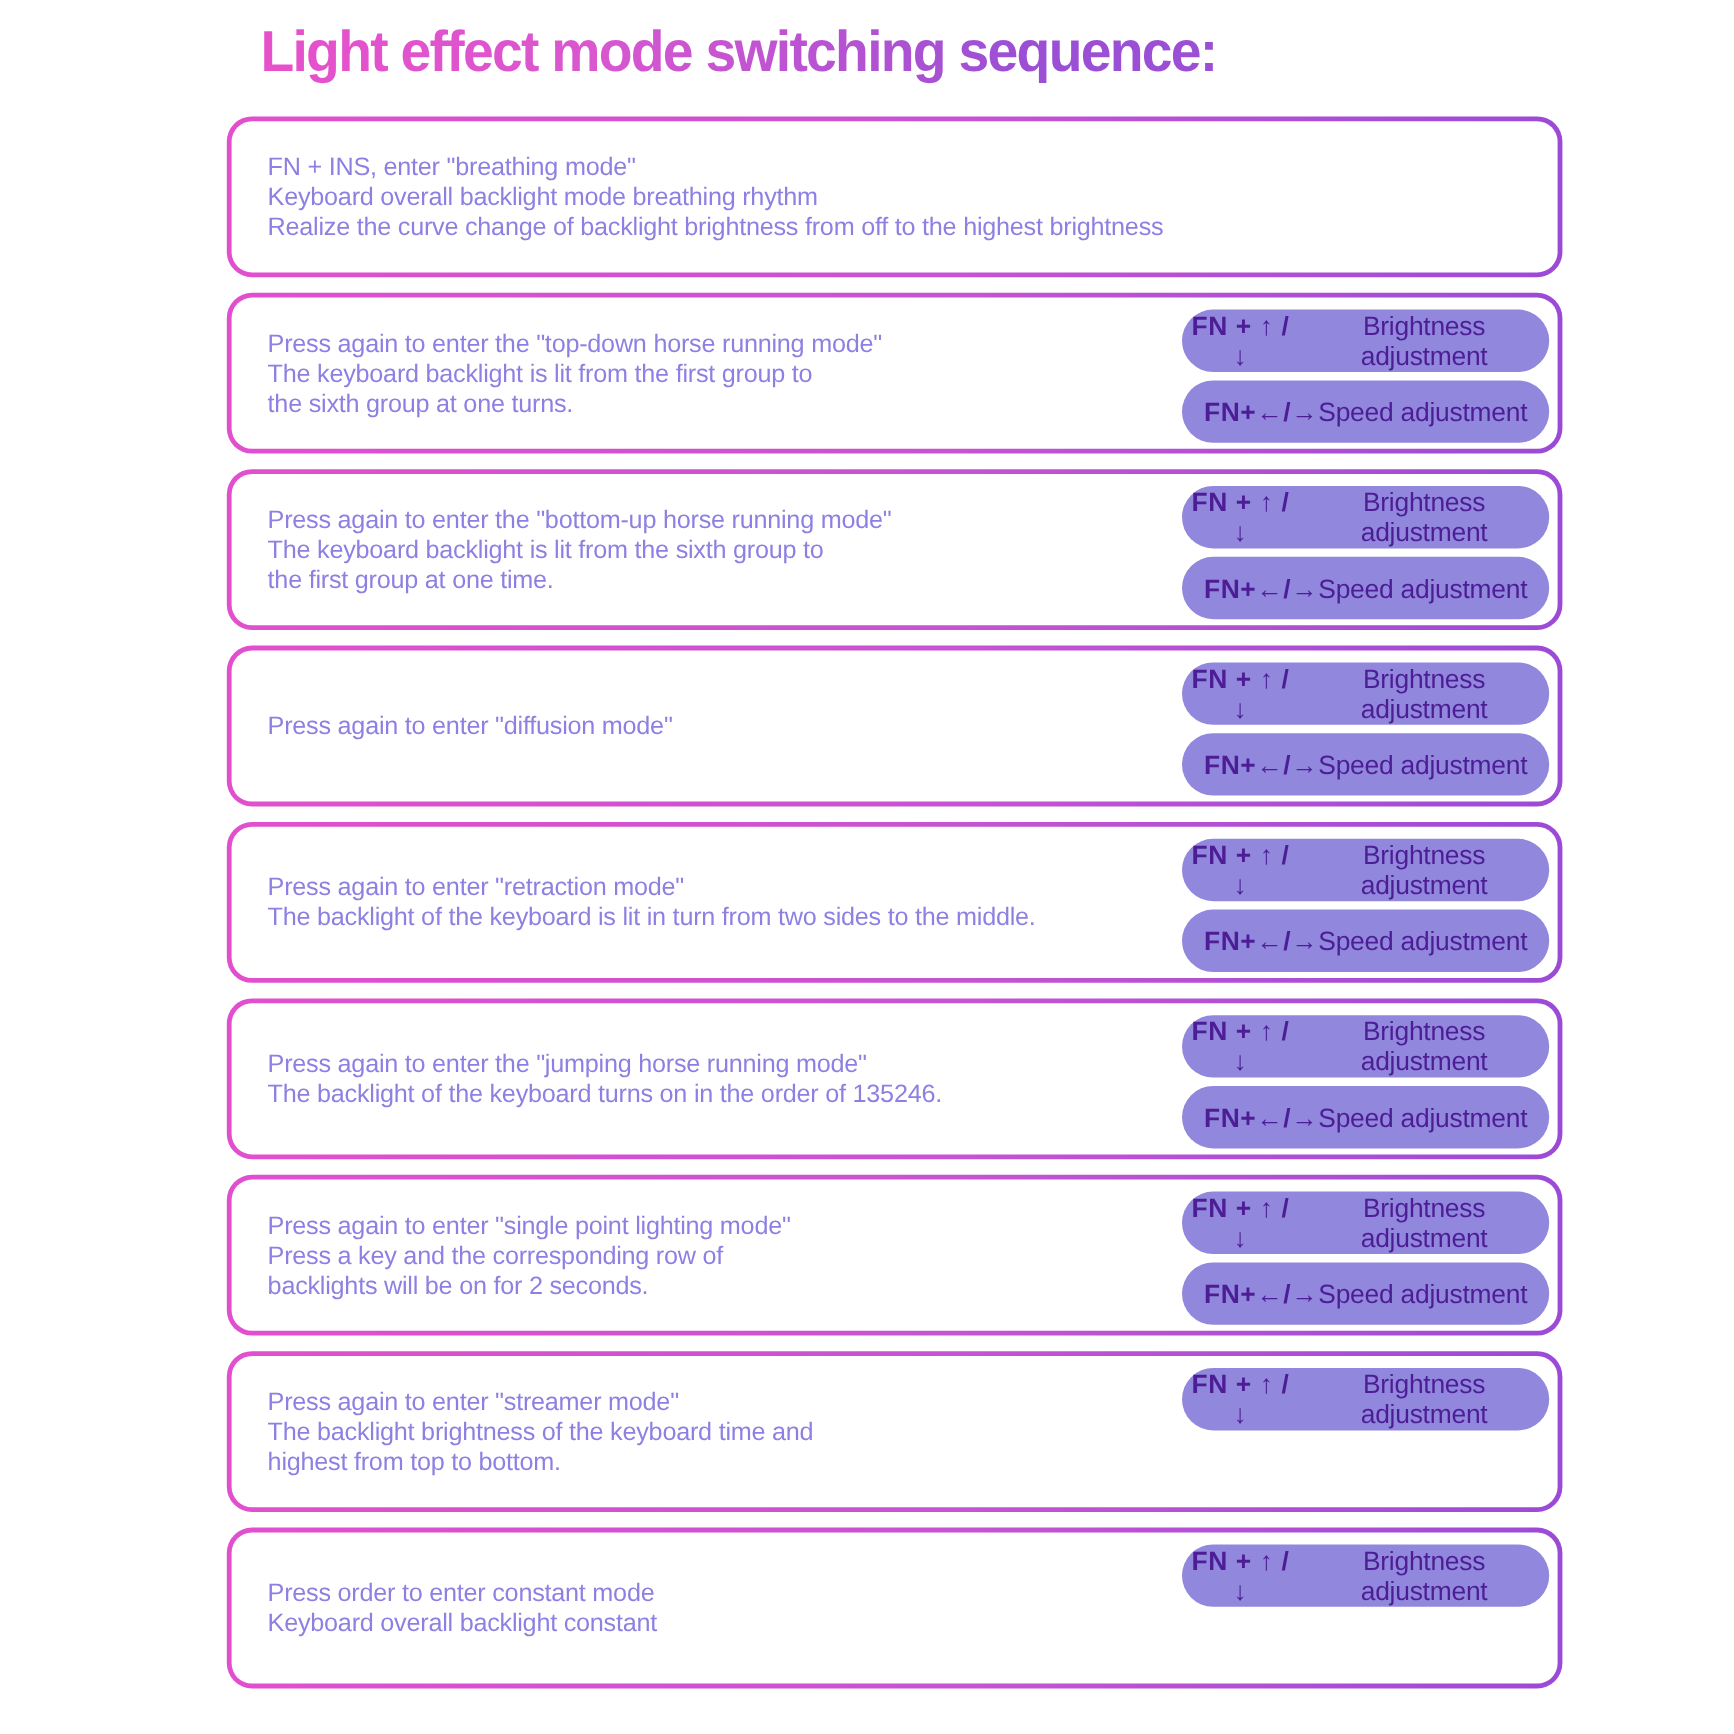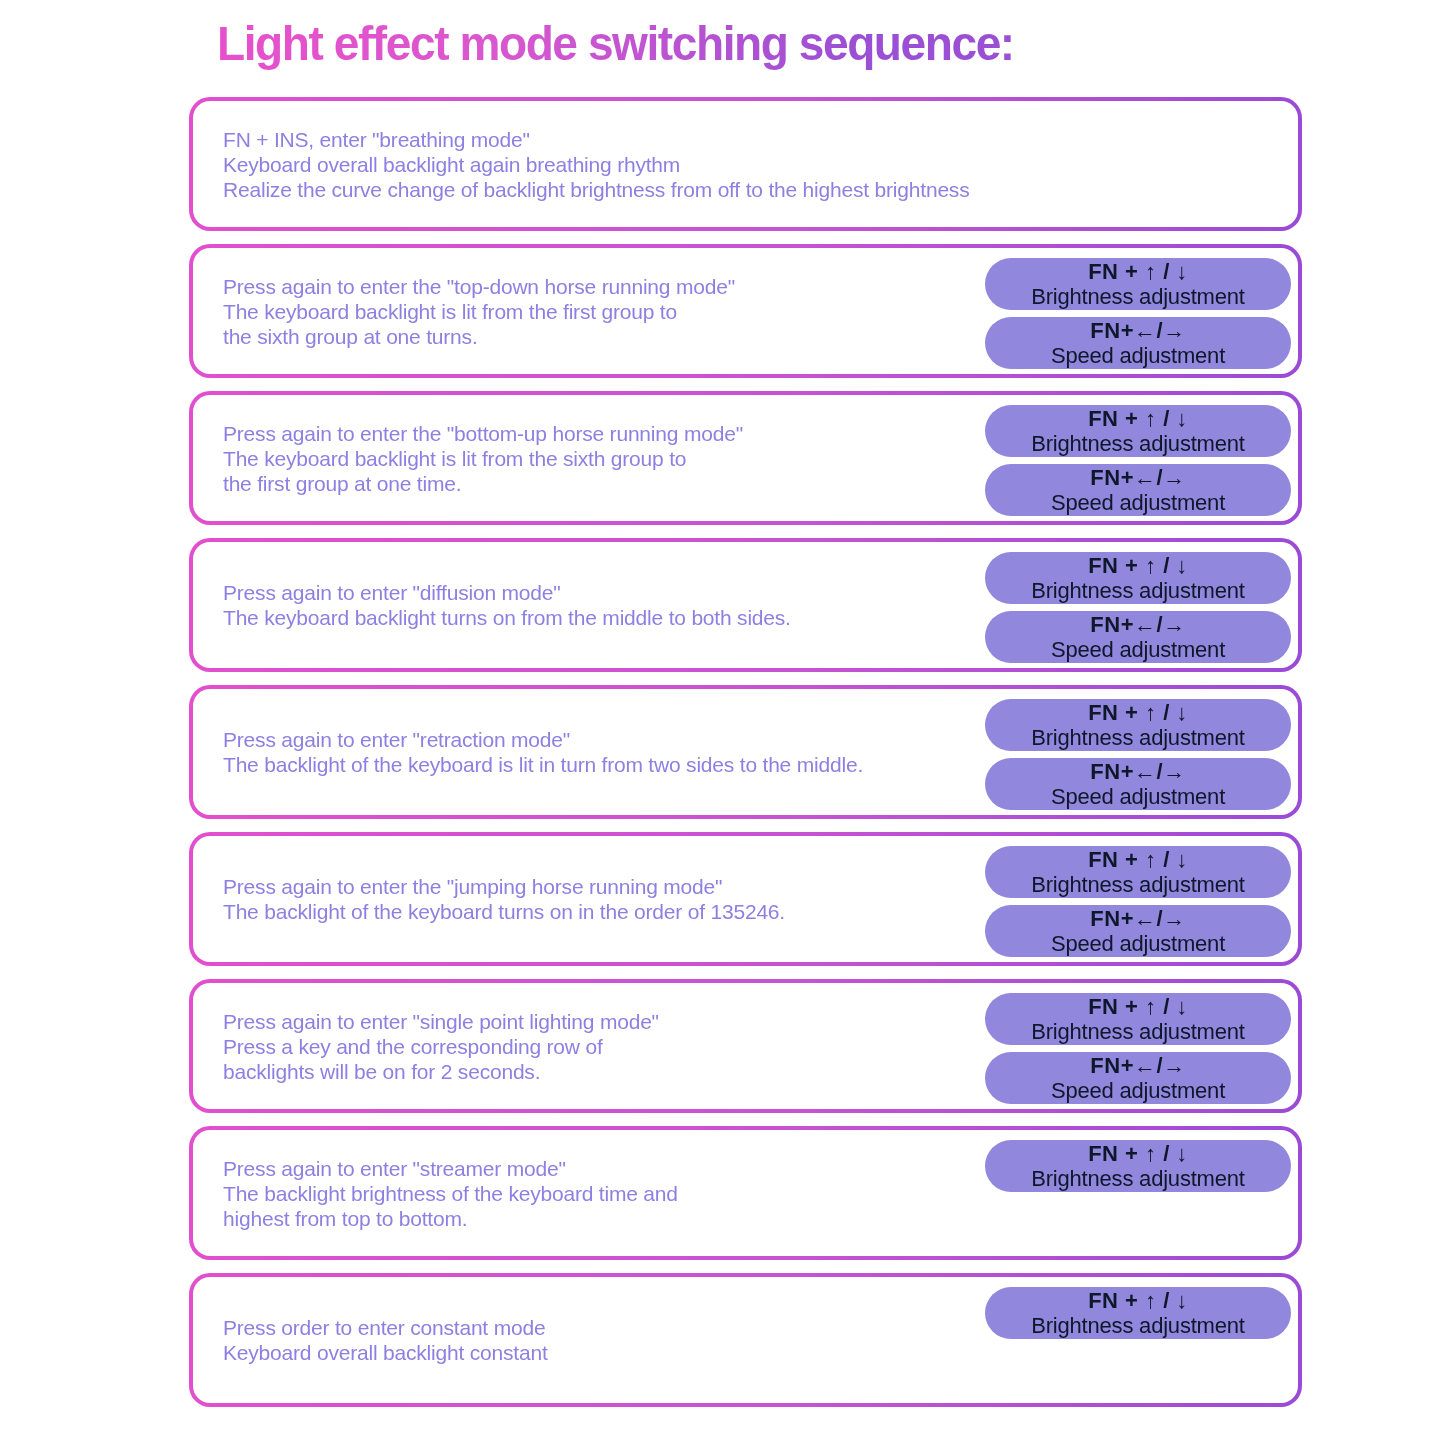--- a/index.html
+++ b/index.html
@@ -110,7 +110,7 @@
       <div class="box-inner">
         <div class="box-text">
           <div>FN + INS, enter "breathing mode"</div>
-          <div>Keyboard overall backlight again breathing rhythm</div>
+          <div>Keyboard overall backlight mode breathing rhythm</div>
           <div>Realize the curve change of backlight brightness from off to the highest brightness</div>
         </div>
       </div>

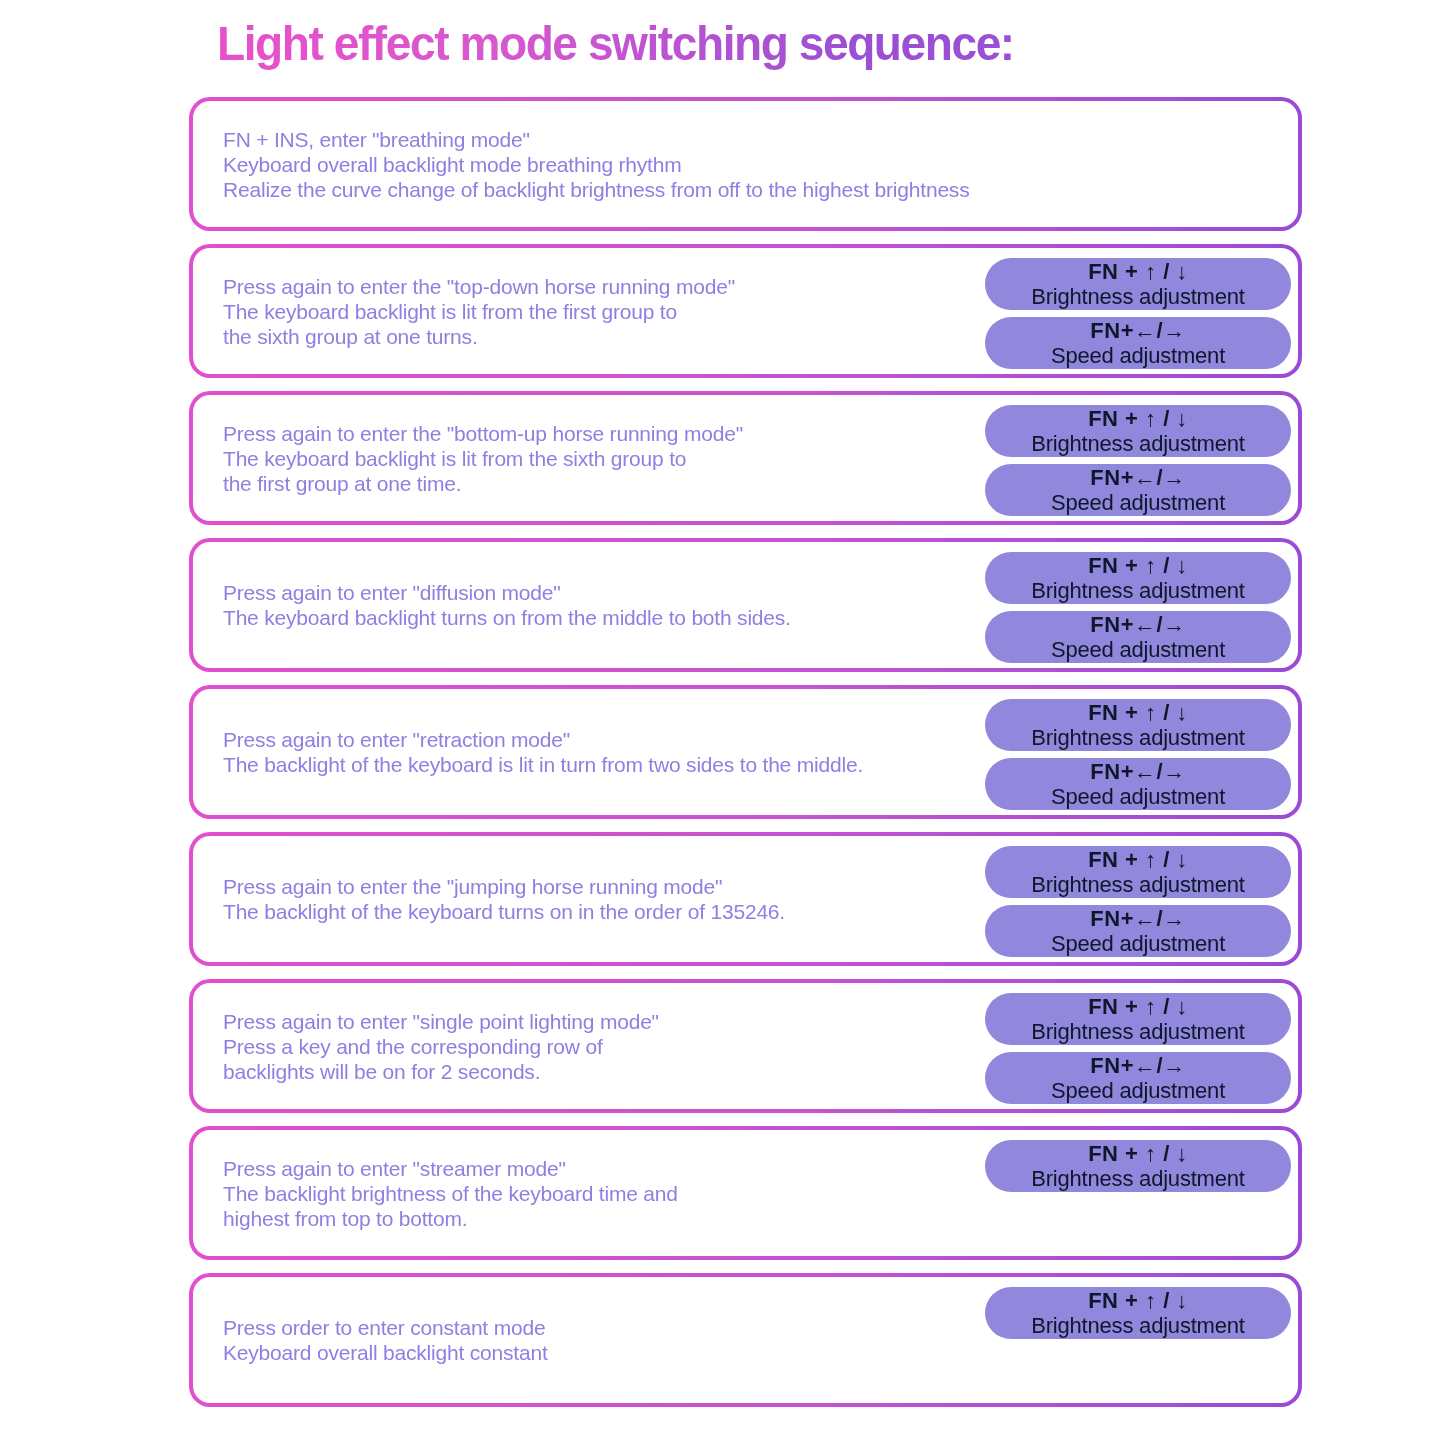--- a/index.html
+++ b/index.html
@@ -78,12 +78,12 @@
     height: 52px;
     border-radius: 26px;
     background: #9187dd;
-    color: #0f172a;
+    color: #4c1d95;
     display: flex;
-    flex-direction: column;
+    flex-direction: row;
     align-items: center;
     justify-content: center;
-    text-align: right;
+    text-align: center;
   }
   .pill-keys {
     font-size: 22px;

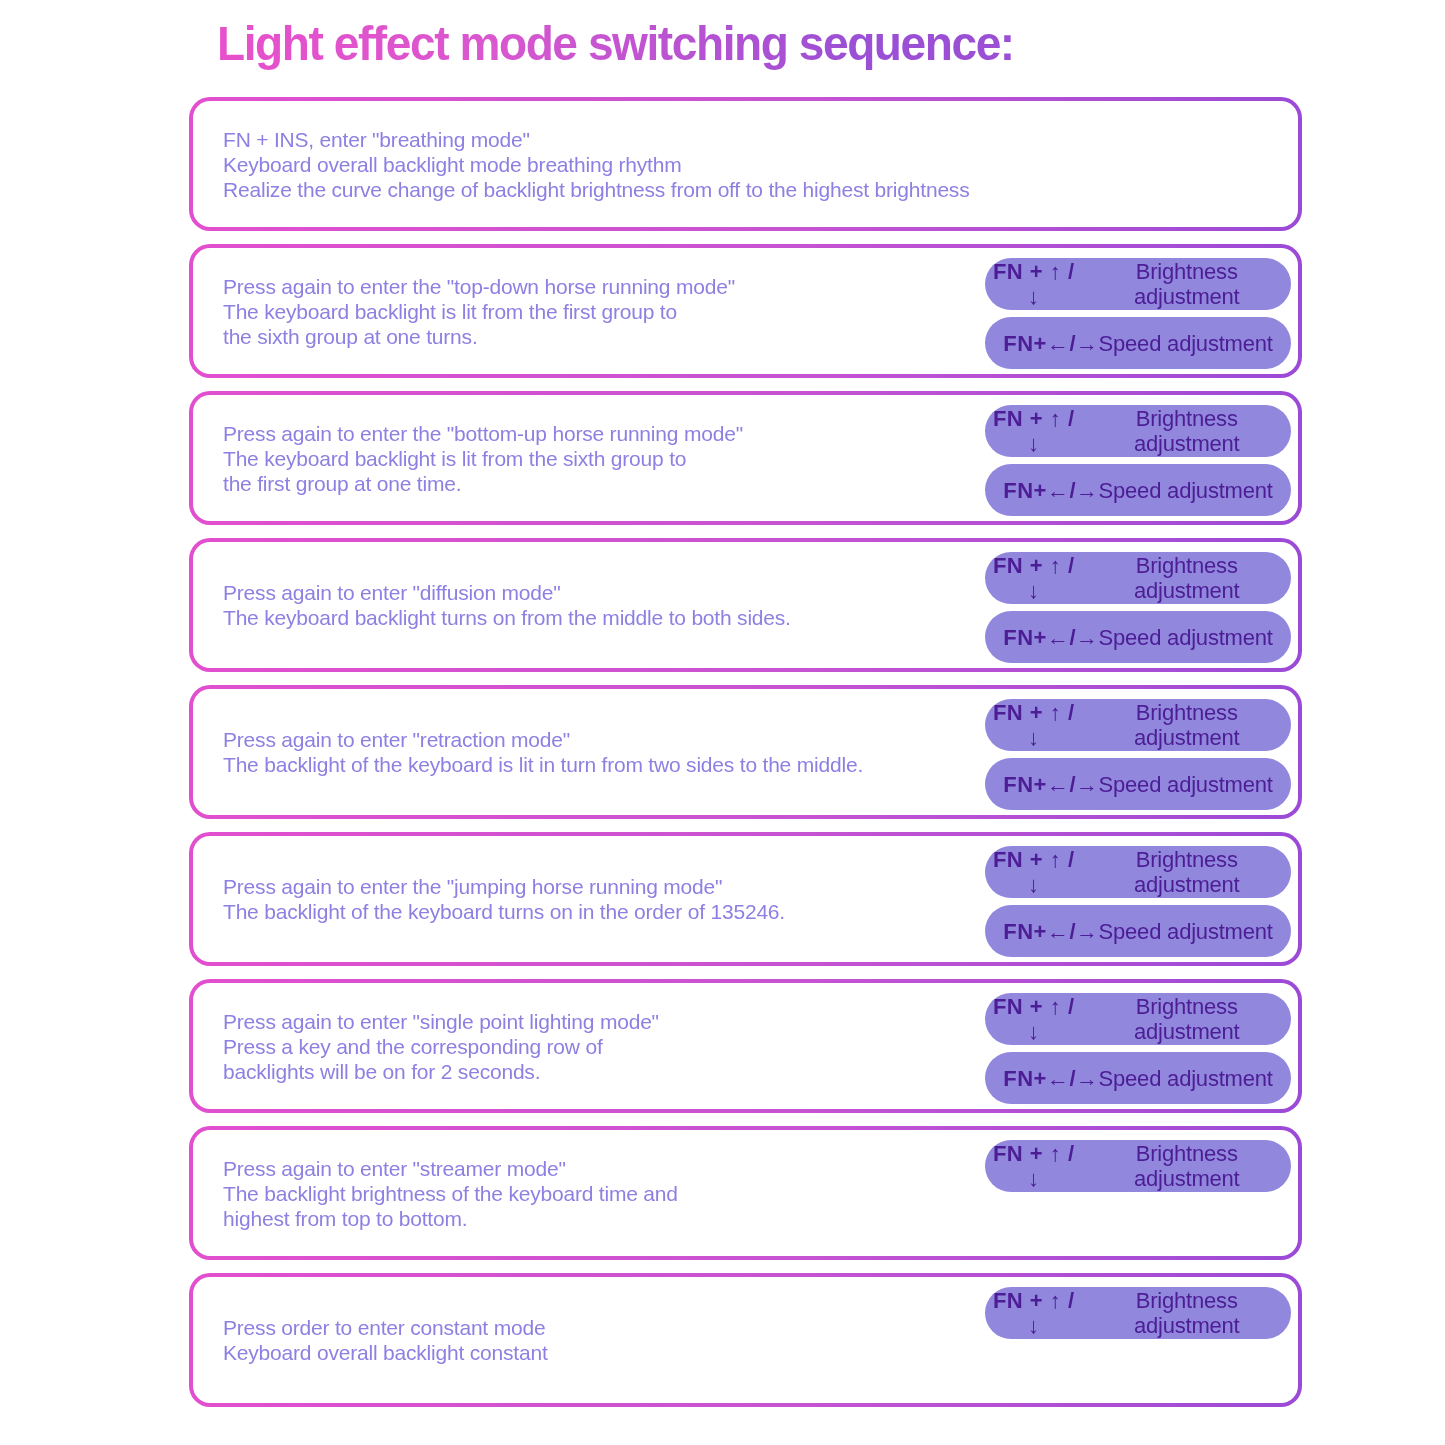--- a/index.html
+++ b/index.html
@@ -160,7 +160,6 @@
       <div class="box-inner">
         <div class="box-text">
           <div>Press again to enter "diffusion mode"</div>
-          <div>The keyboard backlight turns on from the middle to both sides.</div>
         </div>
         <div class="pills">
           <div class="pill">

